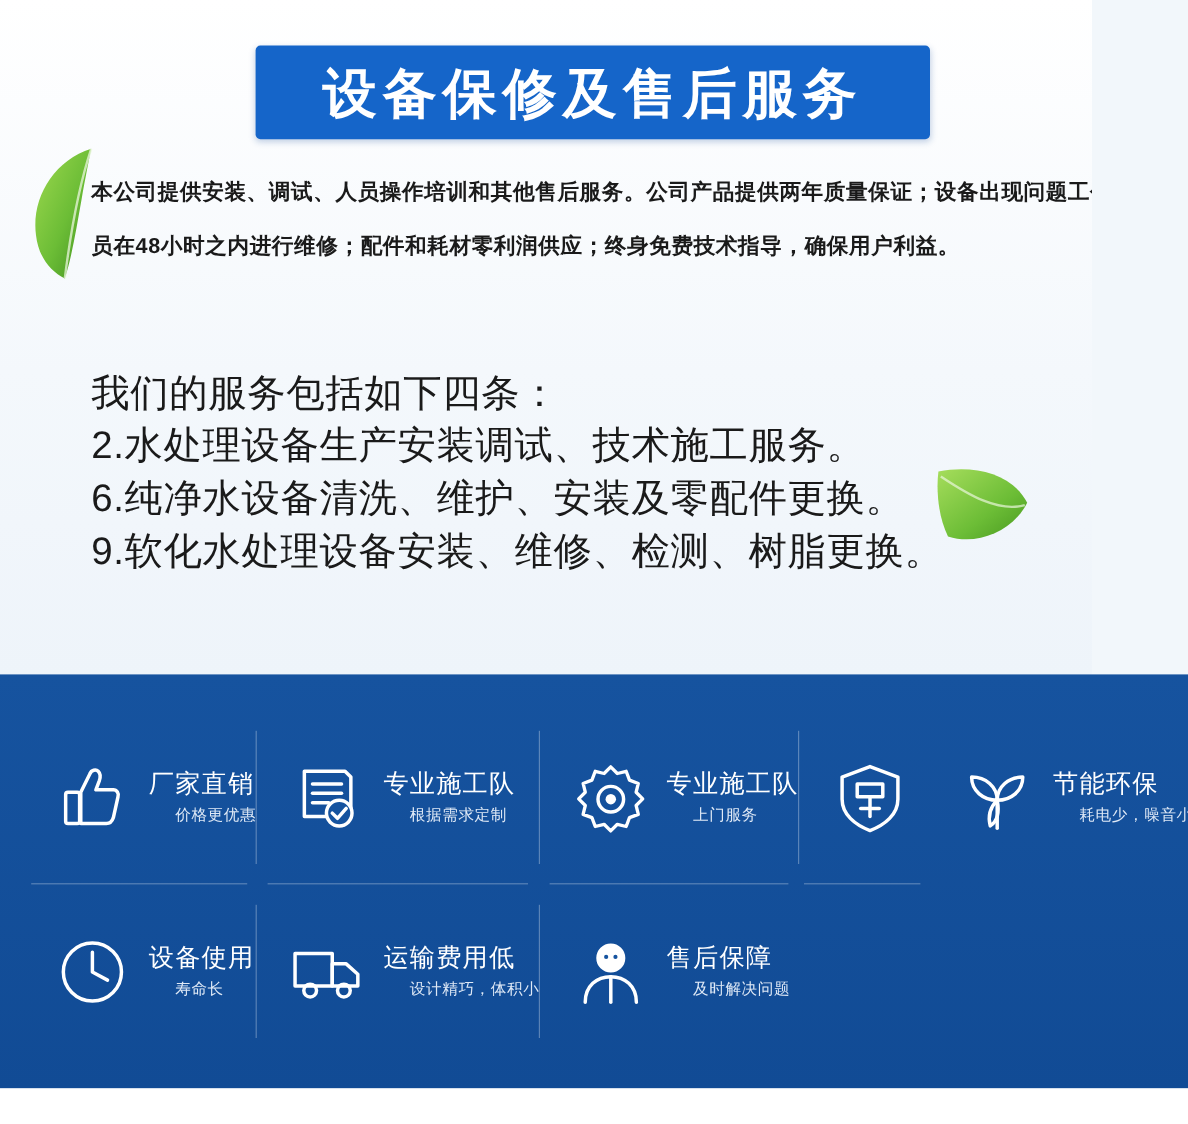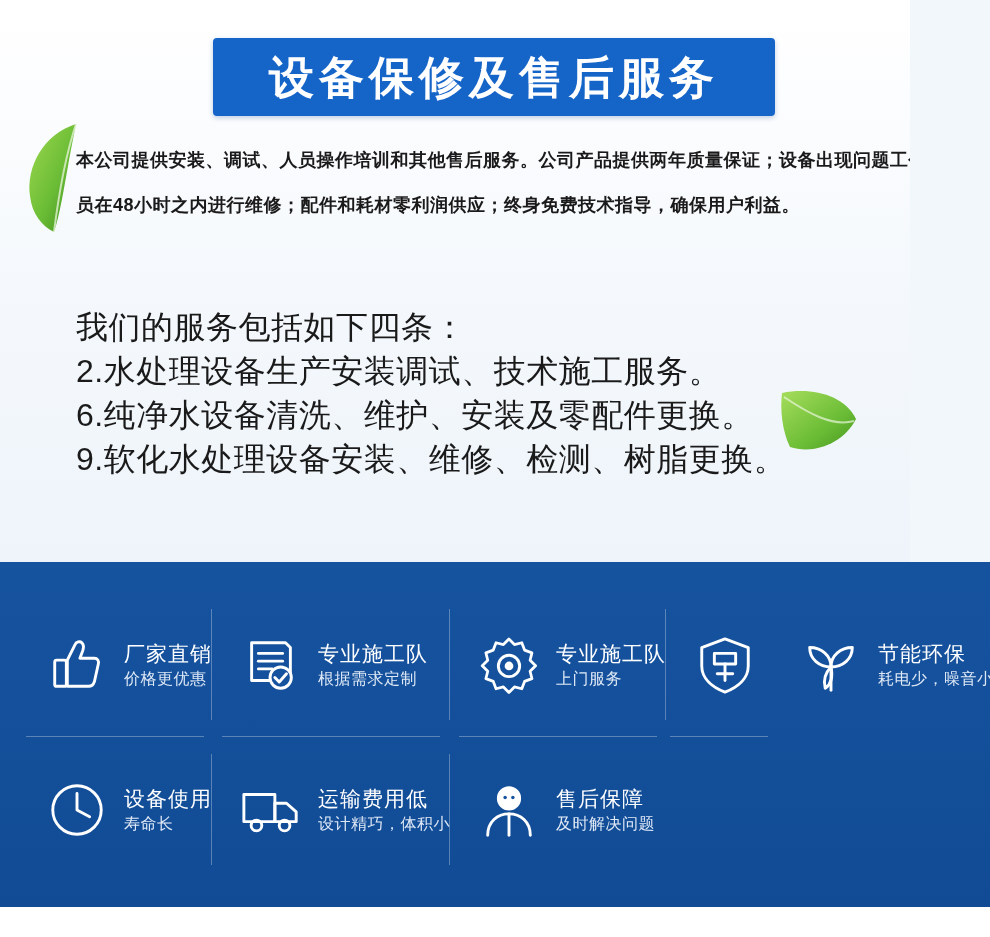--- a/index.html
+++ b/index.html
@@ -176,11 +176,12 @@
   }
   .feature .f-sub {
     color: #dfe9f6;
-    font-size: 16px;
+    font-size: 13px;
     line-height: 20px;
     letter-spacing: 0.5px;
     white-space: nowrap;
     margin-top: 2px;
+    margin-left: 22px;
   }
 
   .bottom-strip {

